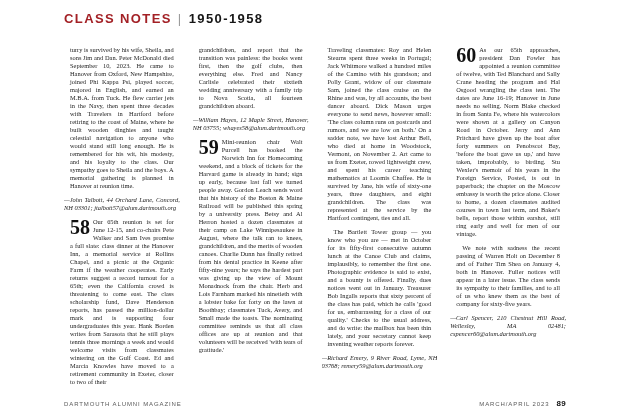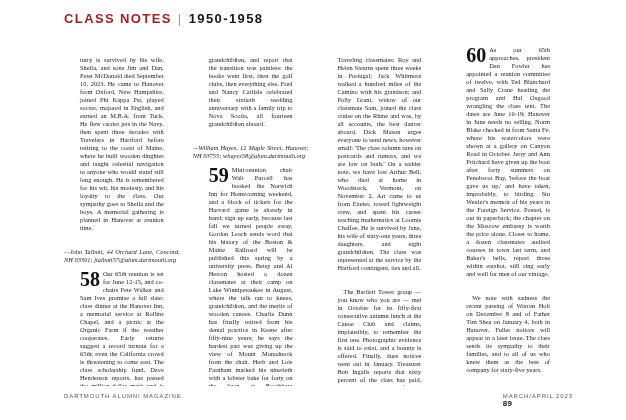--- a/index.html
+++ b/index.html
@@ -25,7 +25,7 @@
     flex:1 1 0; overflow:hidden; text-align:justify;
     font-size:6.4px; line-height:8px; color:#1d1d1d;
   }
-  .para { margin:16px; }
+  .para { margin:6px; }
   .para + .para.plain { text-indent:6px; }
   .class-start { margin-top:6px; }
   .class-year {

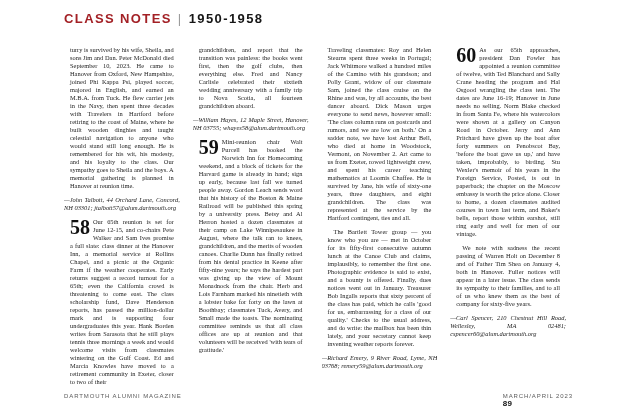--- a/index.html
+++ b/index.html
@@ -39,7 +39,7 @@
     font-family:"Liberation Sans", sans-serif;
     font-size:6px; letter-spacing:0.9px; color:#5a5a5a; text-transform:uppercase;
   }
-  .footer .right { display:flex; align-items:baseline;flex-direction:column; }
+  .footer .right { display:flex; align-items:baseline; }
   .footer .page-num { font-weight:bold; color:#111; font-size:8px; margin-left:7px; letter-spacing:0.3px; }
 </style>
 </head>

